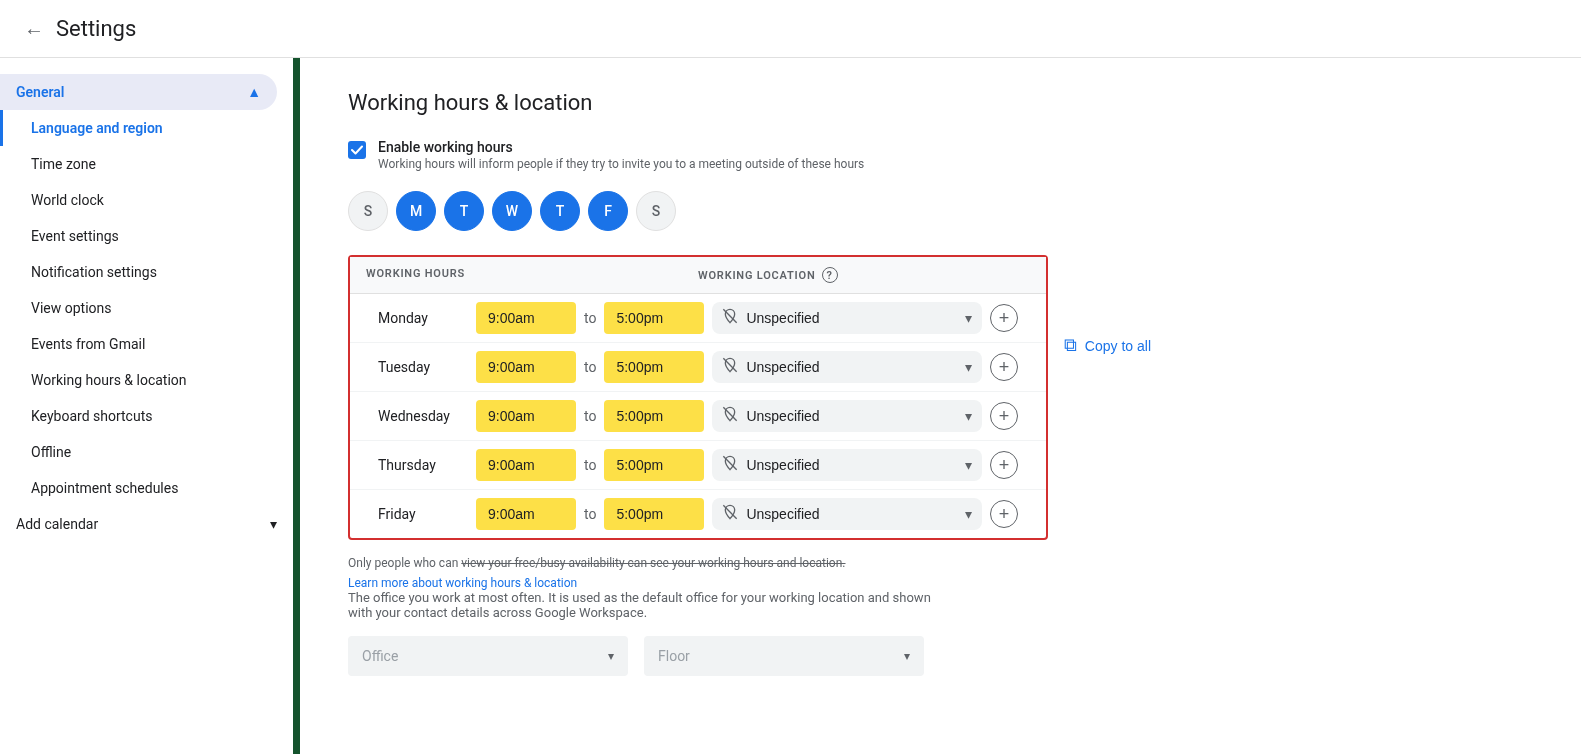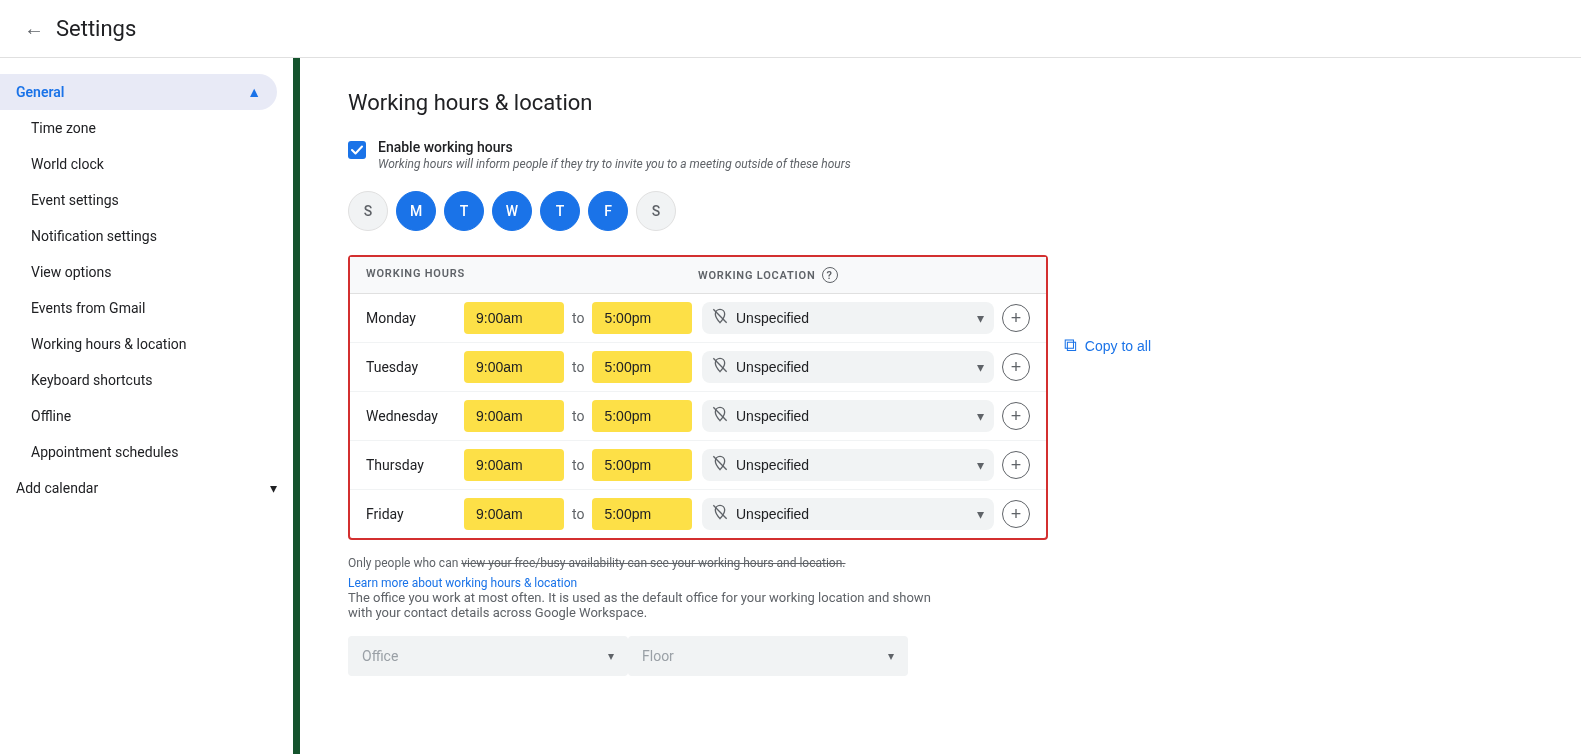--- a/index.html
+++ b/index.html
@@ -369,6 +369,9 @@
       <span>▲</span>
     </div>
 
+    <div class="sidebar-item active">
+      <span>Language and region</span>
+    </div>
     <div class="sidebar-item">
       <span>Time zone</span>
     </div>

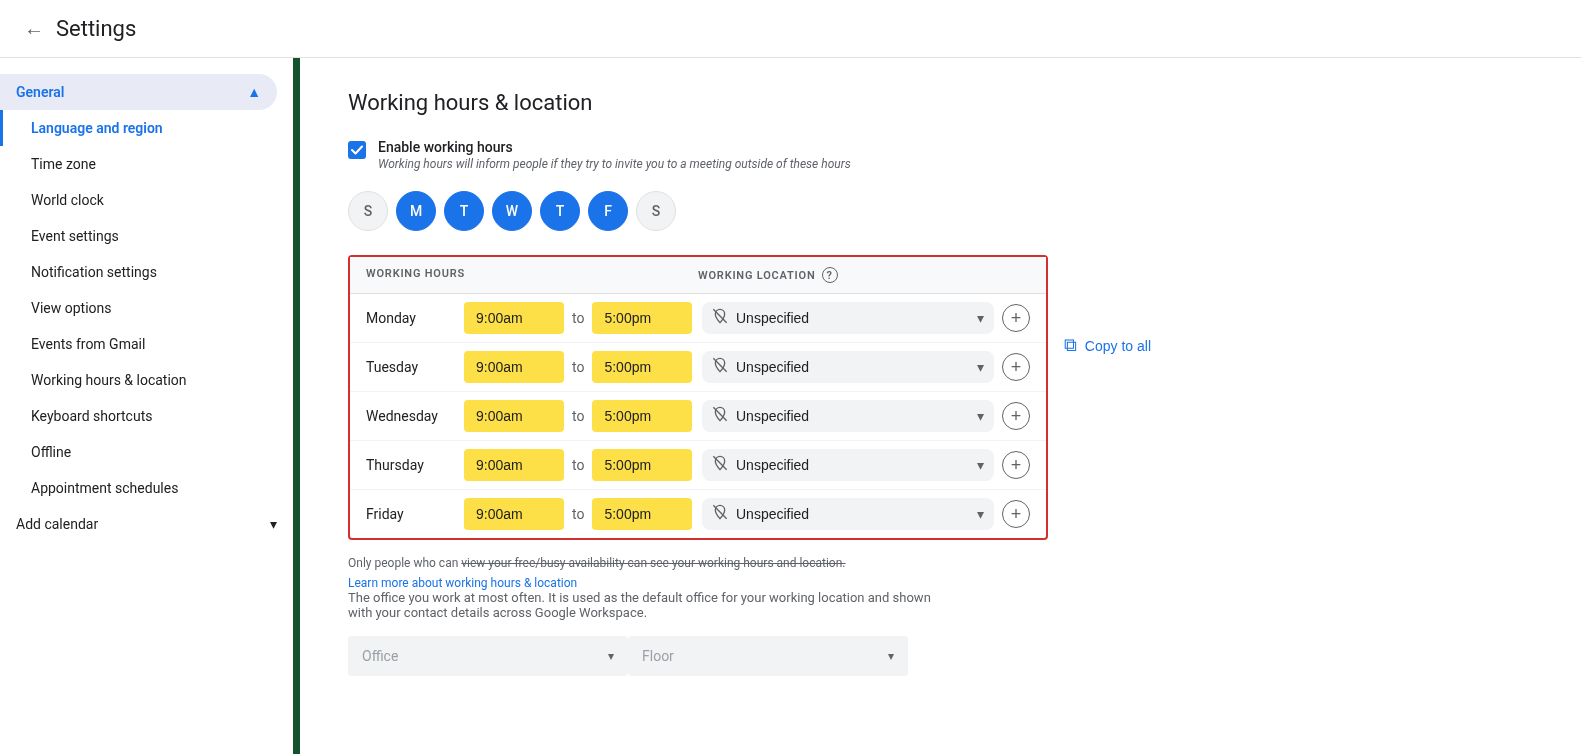--- a/index.html
+++ b/index.html
@@ -118,7 +118,6 @@
       font-size: 12px;
       color: #5f6368;
       margin-top: 2px;
-      font-style: italic;
     }
     .days-row {
       display: flex;

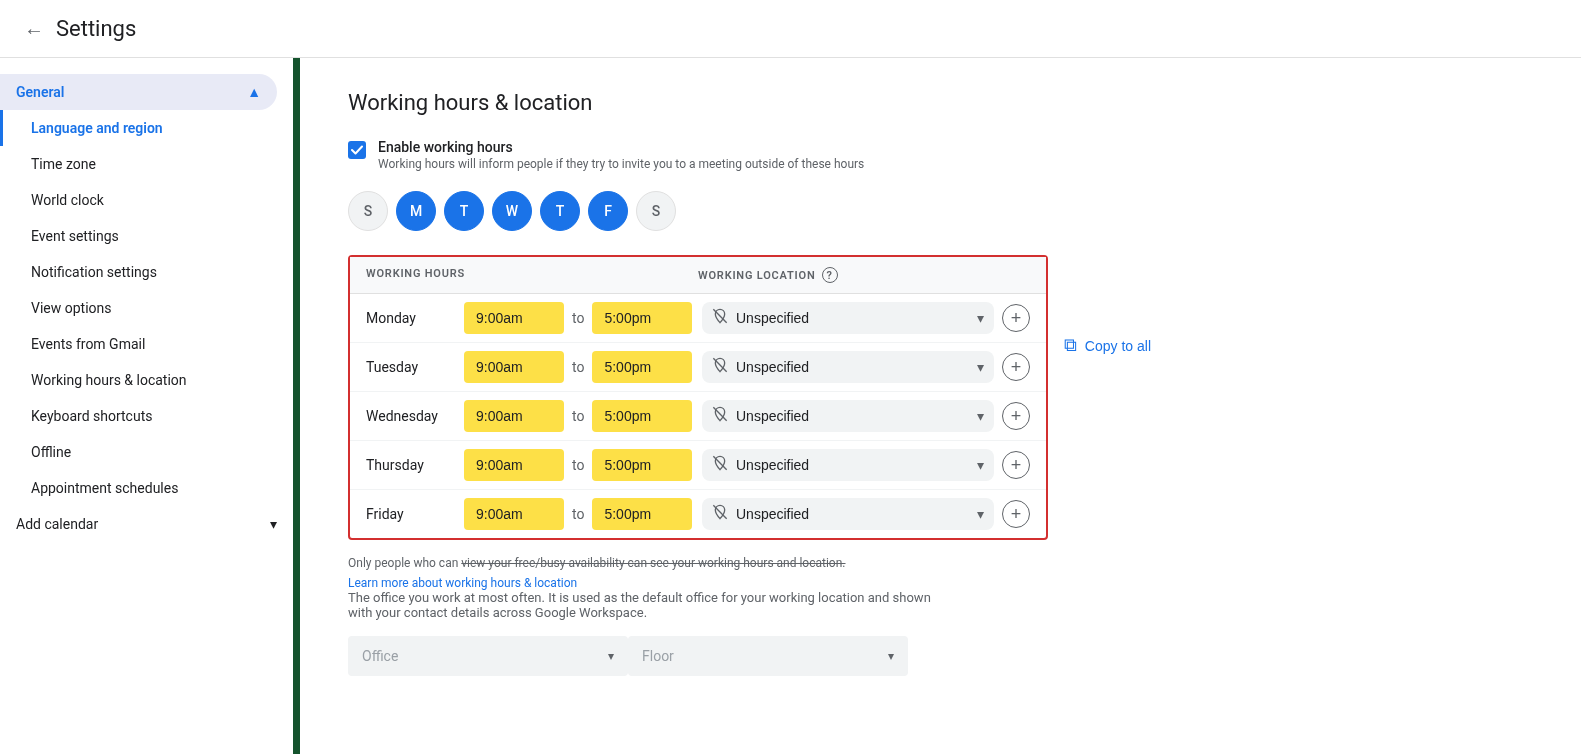--- a/index.html
+++ b/index.html
@@ -191,7 +191,7 @@
     .day-row {
       display: flex;
       align-items: center;
-      padding: 8px 16px;
+      padding: 8px 28px;
       border-bottom: 1px solid #f1f3f4;
       gap: 8px;
     }

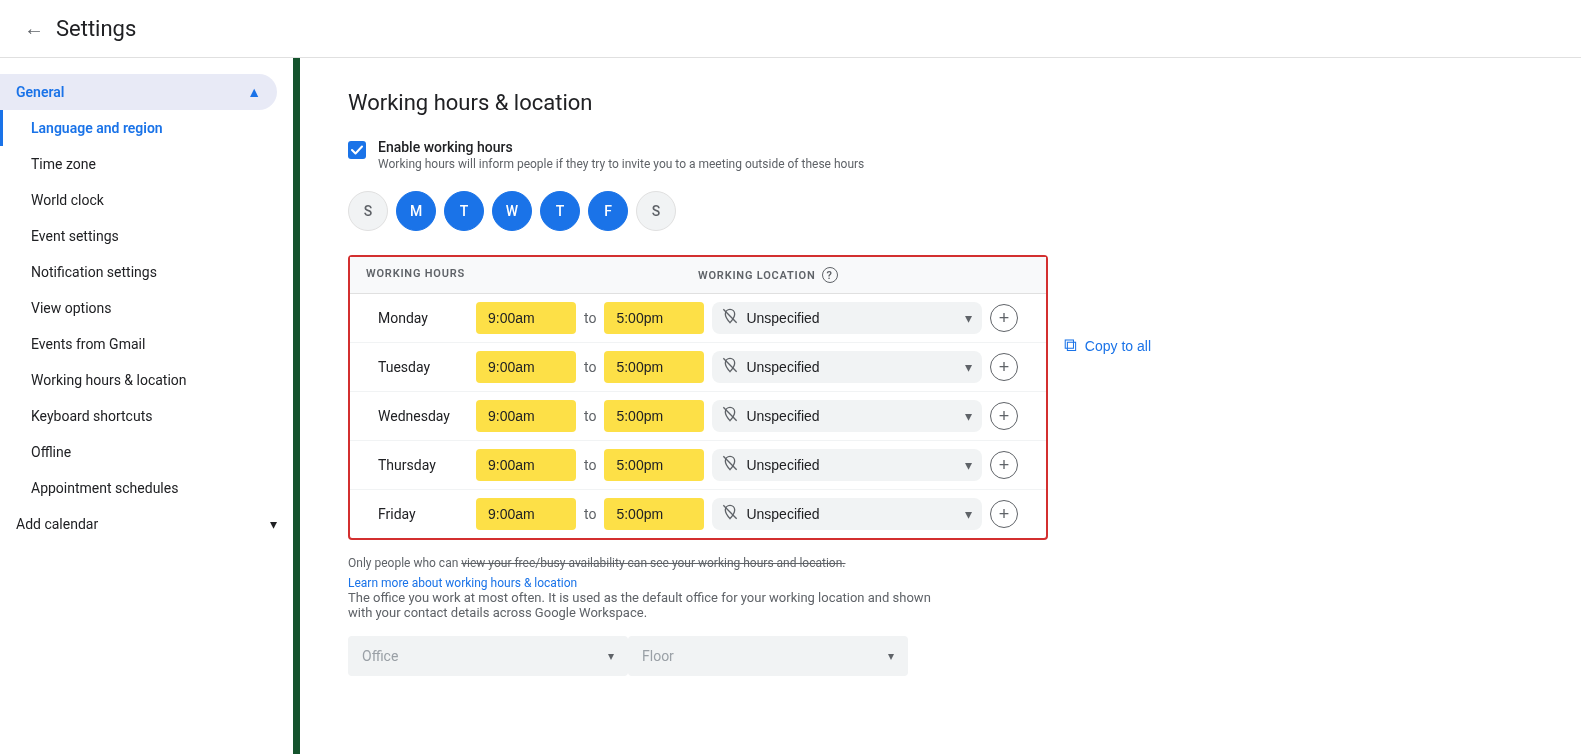--- a/index.html
+++ b/index.html
@@ -324,6 +324,7 @@
     }
     .office-row {
       display: flex;
+      gap: 16px;
       margin-top: 12px;
     }
     .office-select-wrapper {

